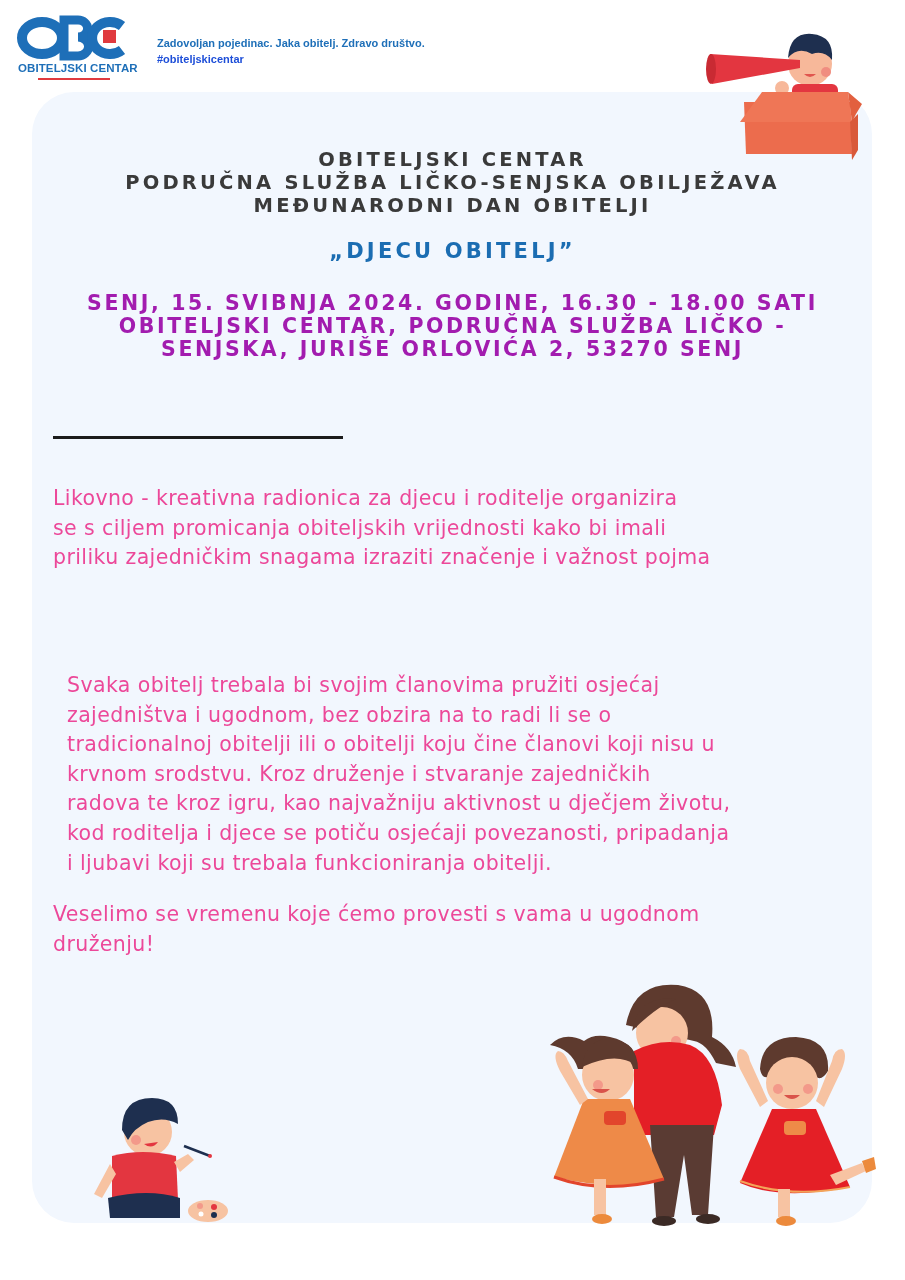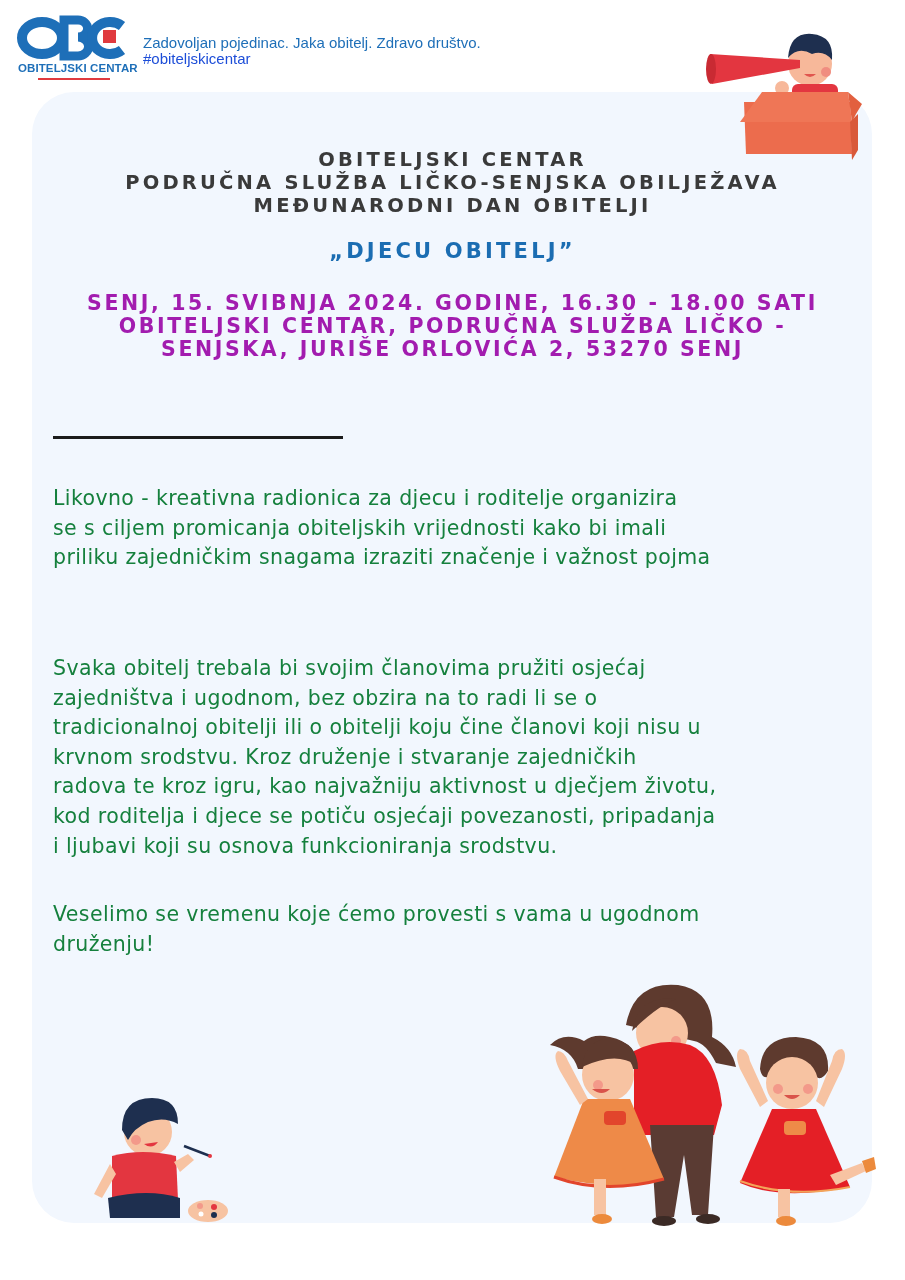--- a/index.html
+++ b/index.html
@@ -11,7 +11,7 @@
   .logo { position: absolute; left: 14px; top: 14px; width: 118px; height: 70px; }
   .logo-text { position: absolute; left: 4px; top: 48px; font-family: "Liberation Sans", sans-serif; font-size: 11.5px; font-weight: bold; color: #1e6fb8; letter-spacing: 0.1px; white-space: nowrap; }
   .logo-underline { position: absolute; left: 24px; top: 64px; width: 72px; height: 2px; background: #e03a3e; }
-  .tagline { position: absolute; left: 143px; top: 35px; font-family: "Liberation Sans", sans-serif; font-size: 15px; font-weight: normal; color: #1e6fb8; line-height: 16px; }
+  .tagline { position: absolute; left: 157px; top: 35px; font-family: "Liberation Sans", sans-serif; font-size: 11px; font-weight: bold; color: #1e6fb8; line-height: 16px; }
   .hashtag { color: #1d4ed8; }
 
   .card {

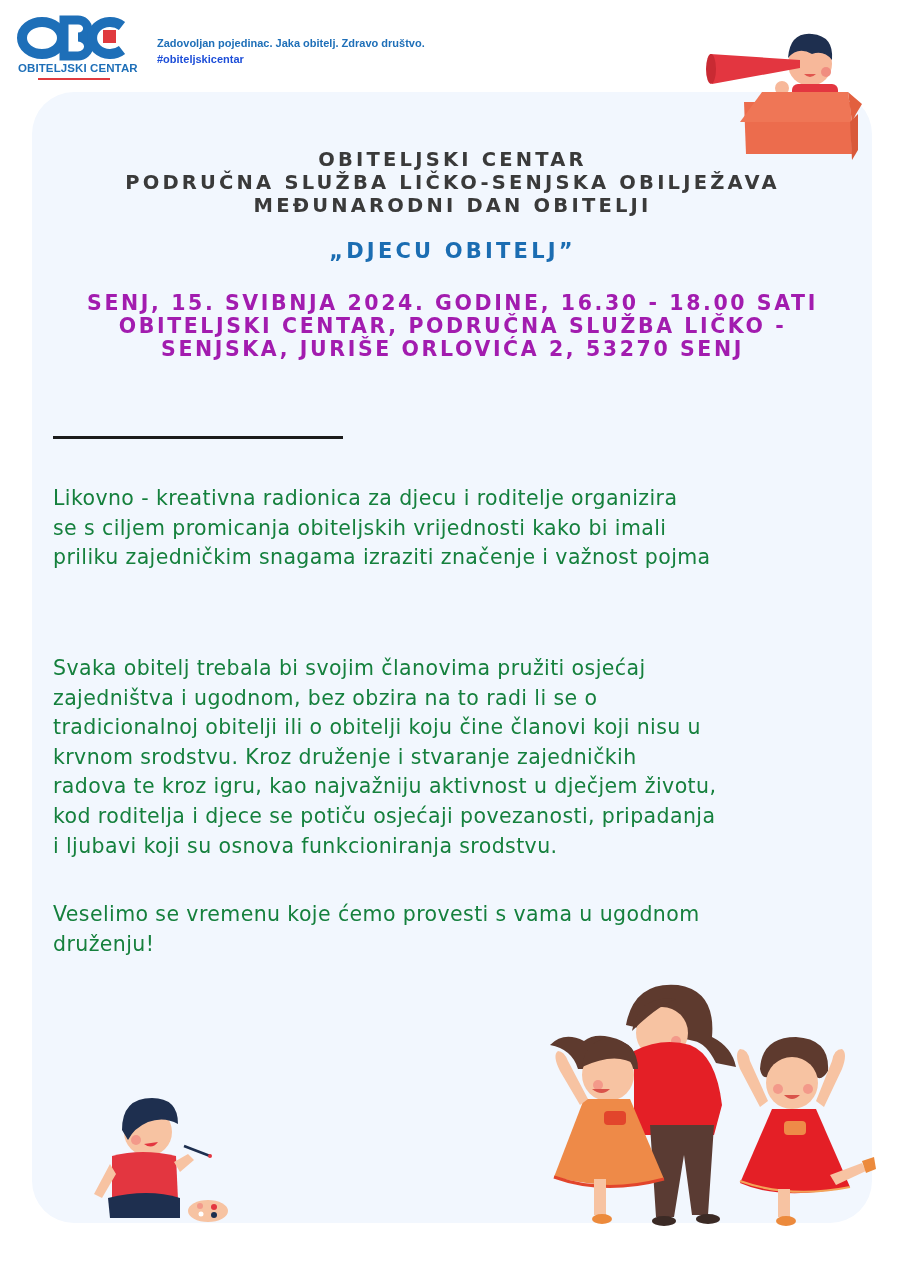--- a/index.html
+++ b/index.html
@@ -30,7 +30,7 @@
 
   .divider { position: absolute; left: 53px; top: 436px; width: 290px; height: 3px; background: #1c1c1c; }
 
-  .para { position: absolute; left: 53px; width: 810px; font-family: "DejaVu Sans", sans-serif; font-size: 20.5px; line-height: 29.6px; color: #15803d; letter-spacing: 0.4px; }
+  .para { position: absolute; left: 53px; width: 810px; font-family: "DejaVu Sans", sans-serif; font-size: 20.5px; line-height: 29.6px; color: #ec4899; letter-spacing: 0.4px; }
   .p1 { top: 484px; }
   .p2 { top: 654px; }
   .p3 { top: 900px; }

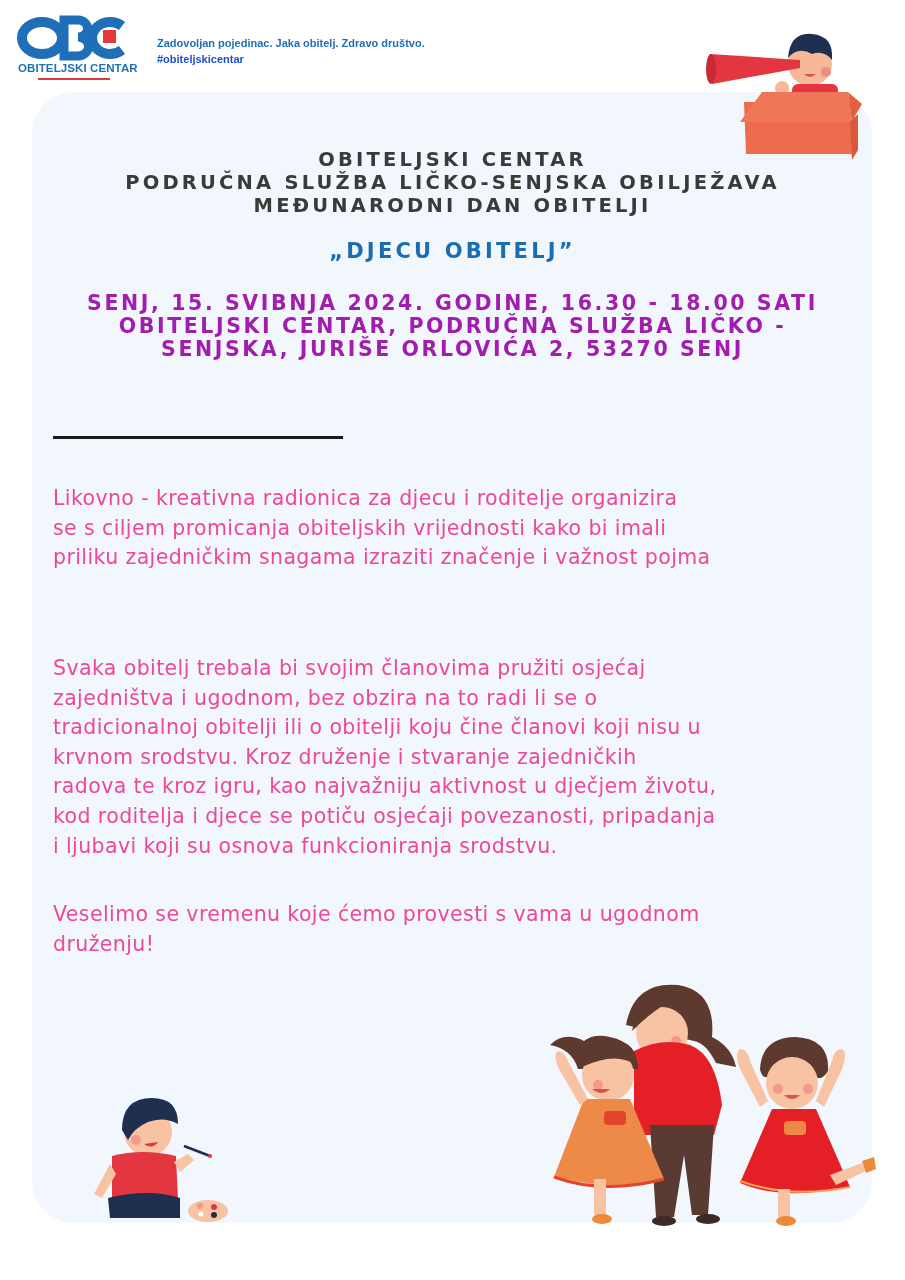--- a/index.html
+++ b/index.html
@@ -32,7 +32,7 @@
 
   .para { position: absolute; left: 53px; width: 810px; font-family: "DejaVu Sans", sans-serif; font-size: 20.5px; line-height: 29.6px; color: #ec4899; letter-spacing: 0.4px; }
   .p1 { top: 484px; }
-  .p2 { top: 654px; }
+  .p2 { top: 671px; margin-left: 14px; }
   .p3 { top: 900px; }
   .para span { display: block; white-space: nowrap; }
 </style>

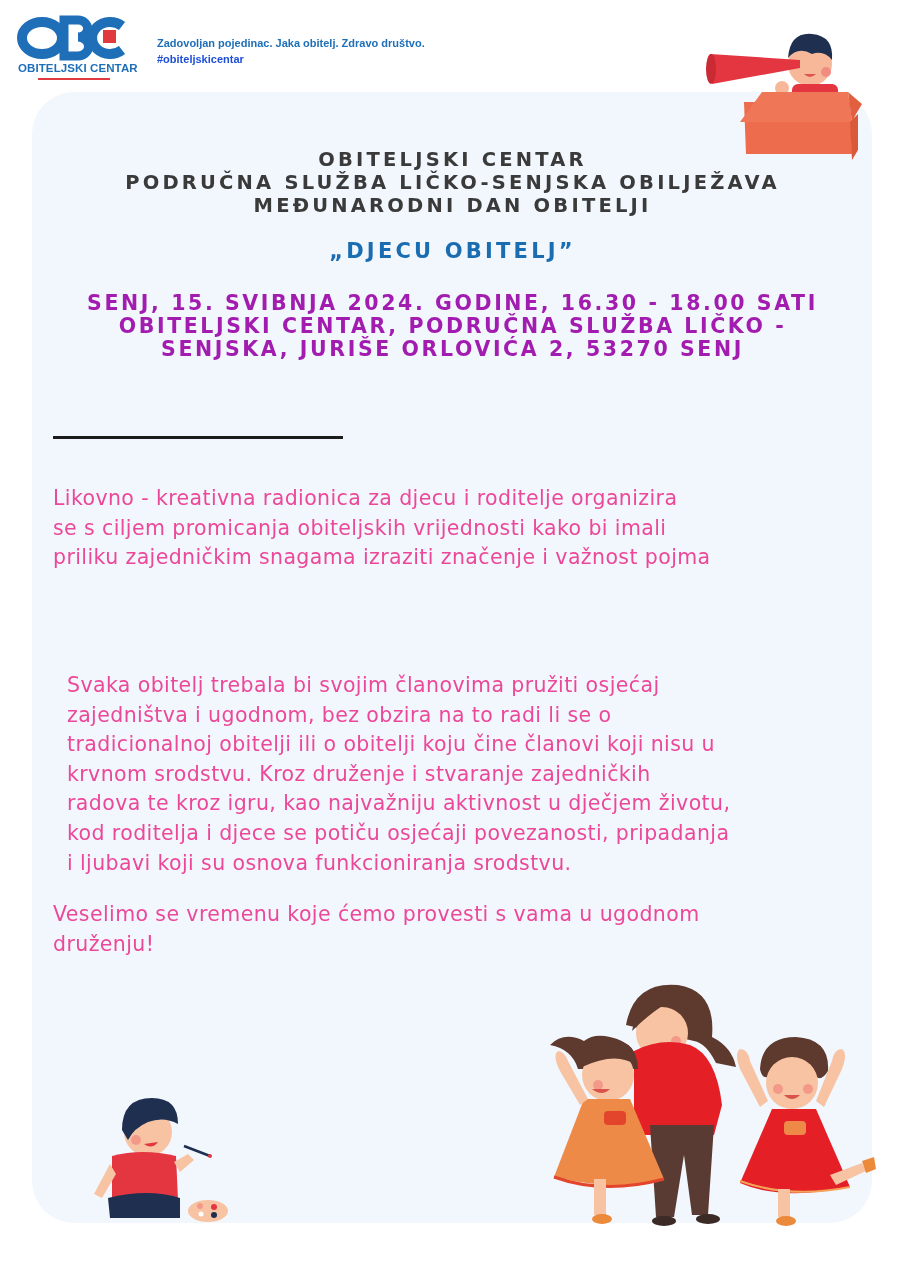--- a/index.html
+++ b/index.html
@@ -111,7 +111,7 @@
   <span>krvnom srodstvu. Kroz druženje i stvaranje zajedničkih</span>
   <span>radova te kroz igru, kao najvažniju aktivnost u dječjem životu,</span>
   <span>kod roditelja i djece se potiču osjećaji povezanosti, pripadanja</span>
-  <span>i ljubavi koji su osnova funkcioniranja srodstvu.</span>
+  <span>i ljubavi koji su trebala funkcioniranja obitelji.</span>
 </div>
 
 <div class="para p3">

